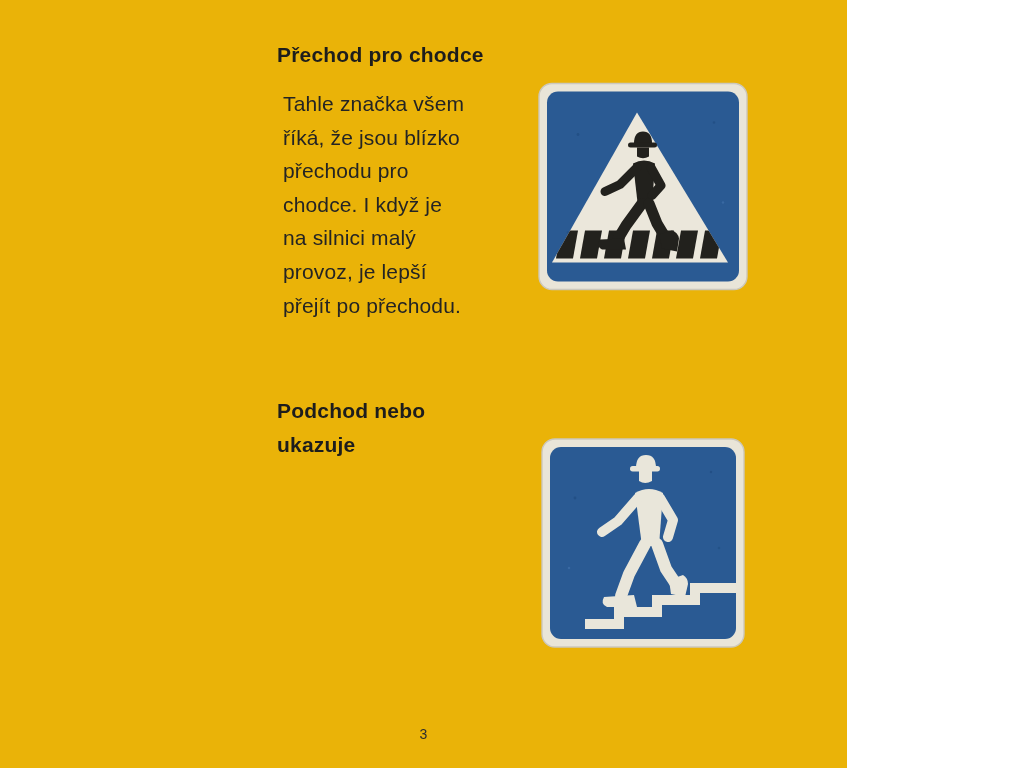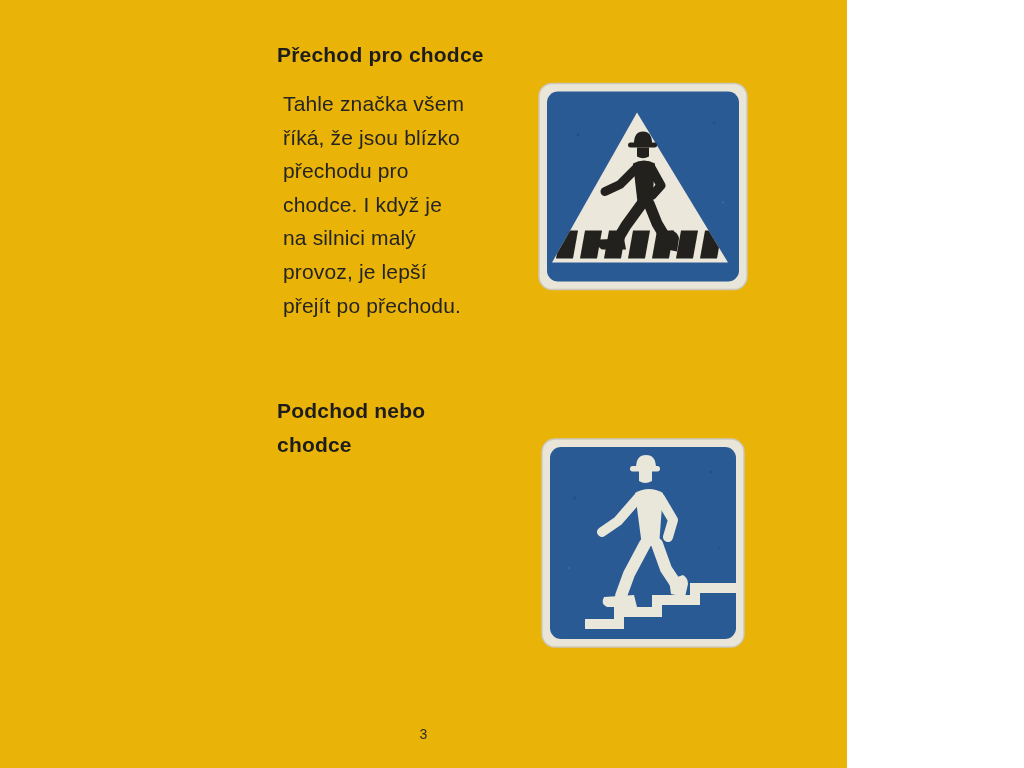--- a/index.html
+++ b/index.html
@@ -89,7 +89,7 @@
   </svg>
 
   <h2 class="sec-h h-2">Podchod nebo
-chodce</h2>
+ukazuje</h2>
 
   <svg class="sign sign-2" viewBox="0 0 204 210" aria-hidden="true">
 

